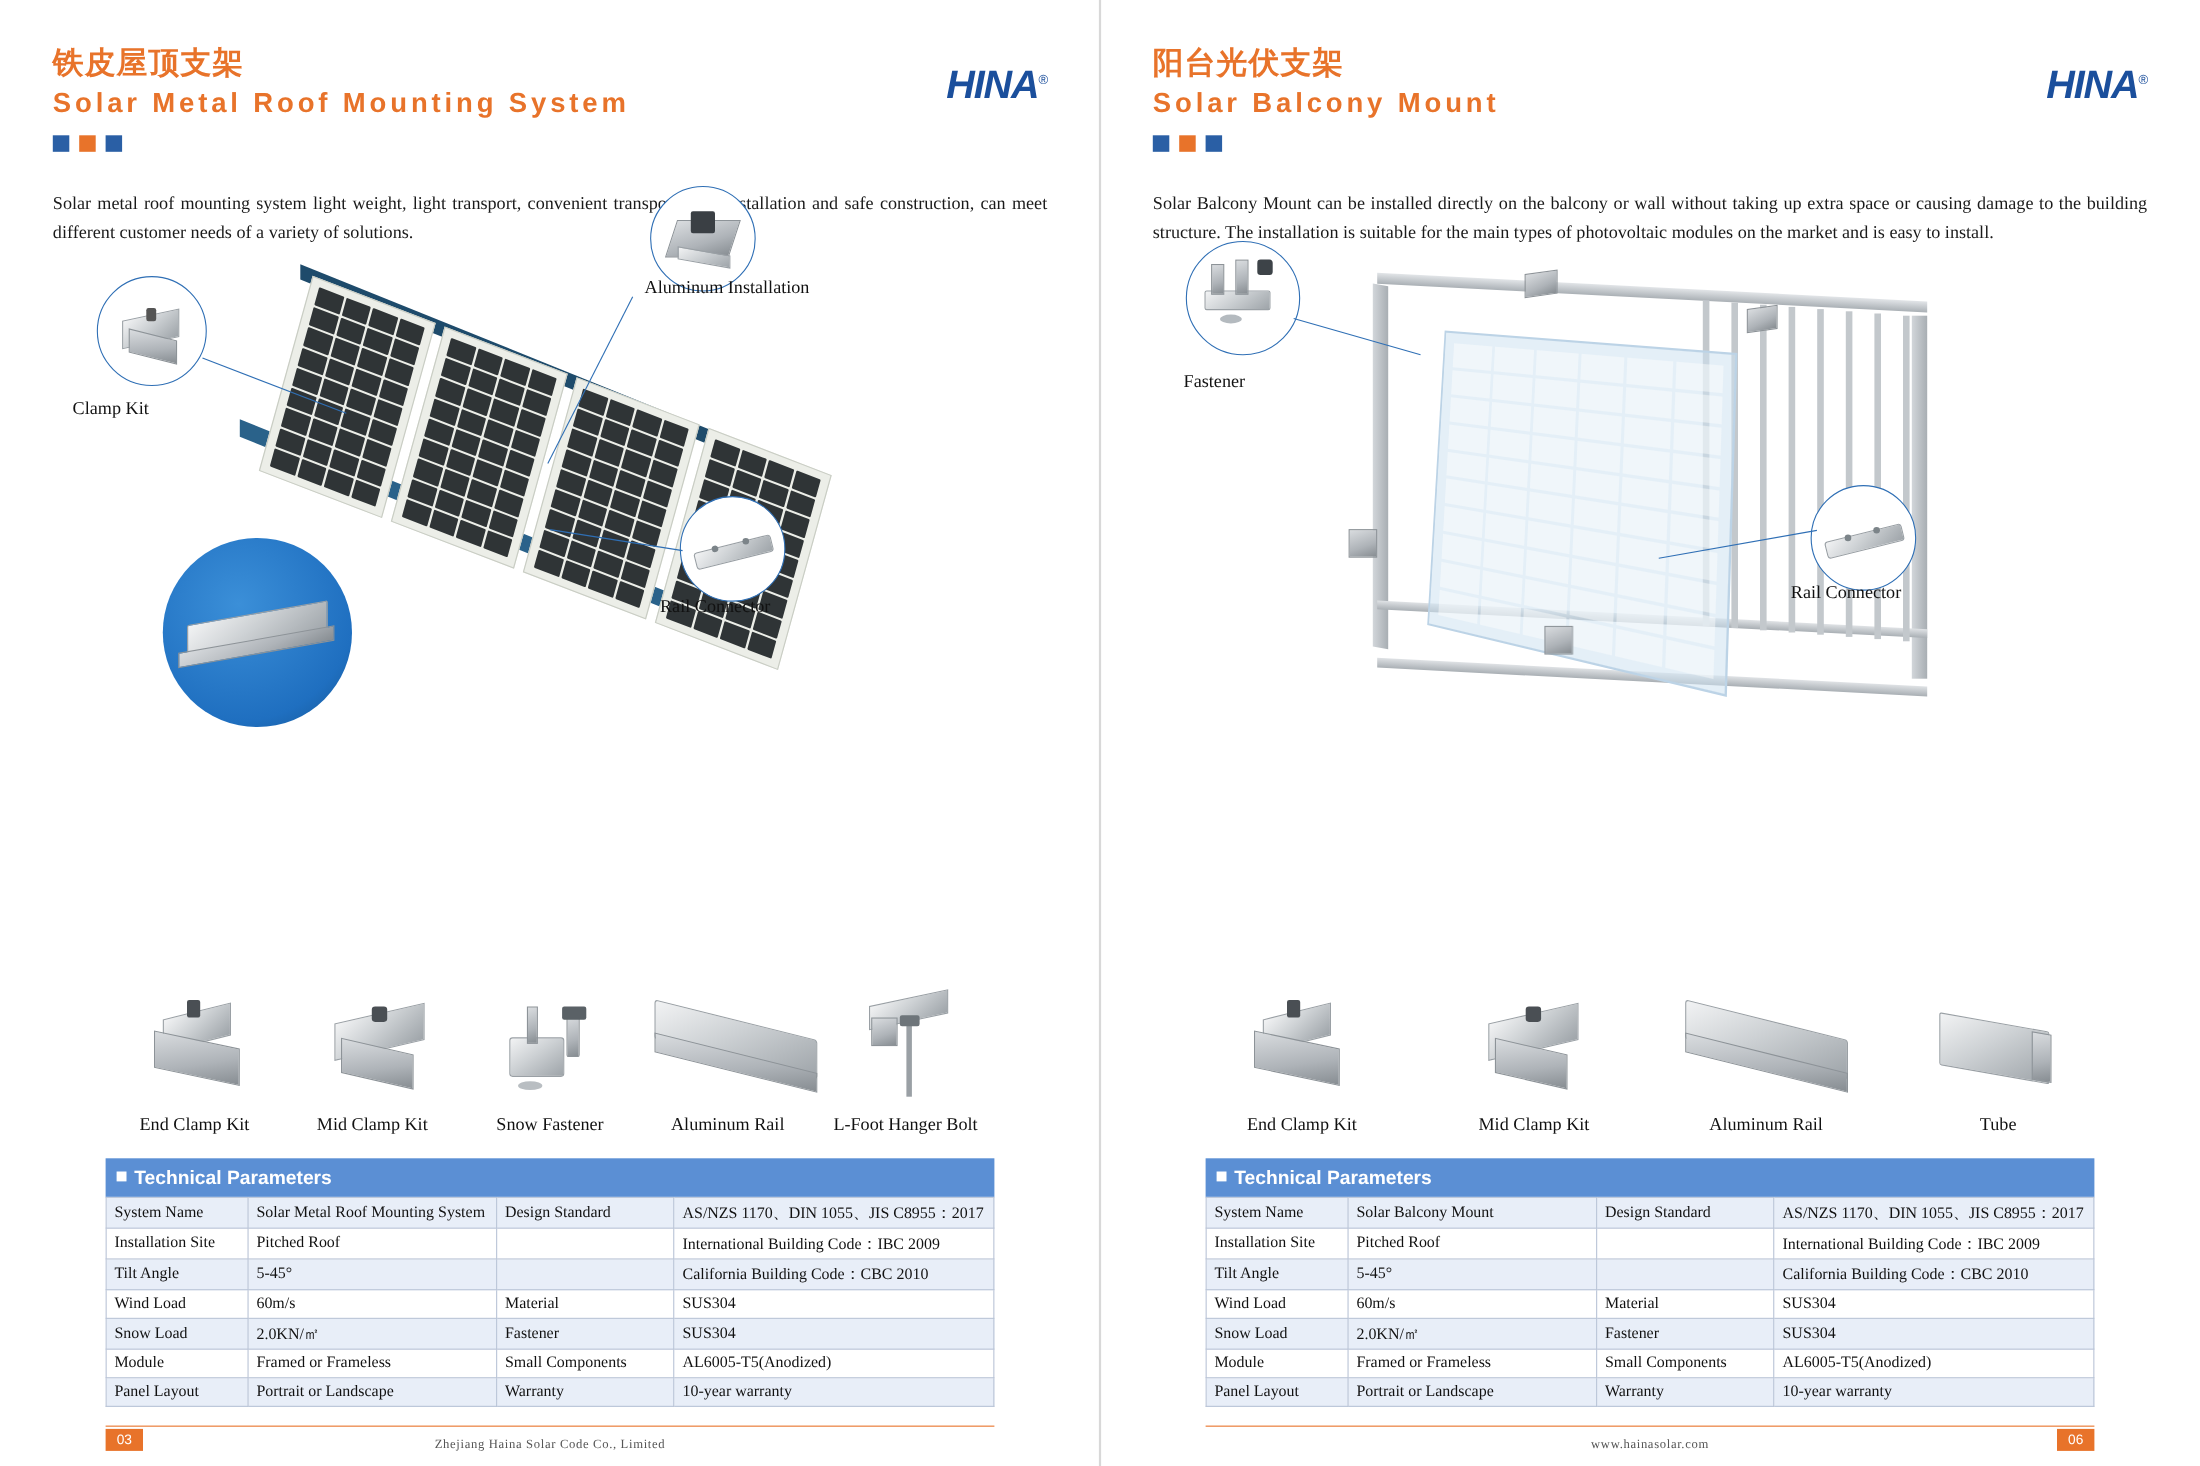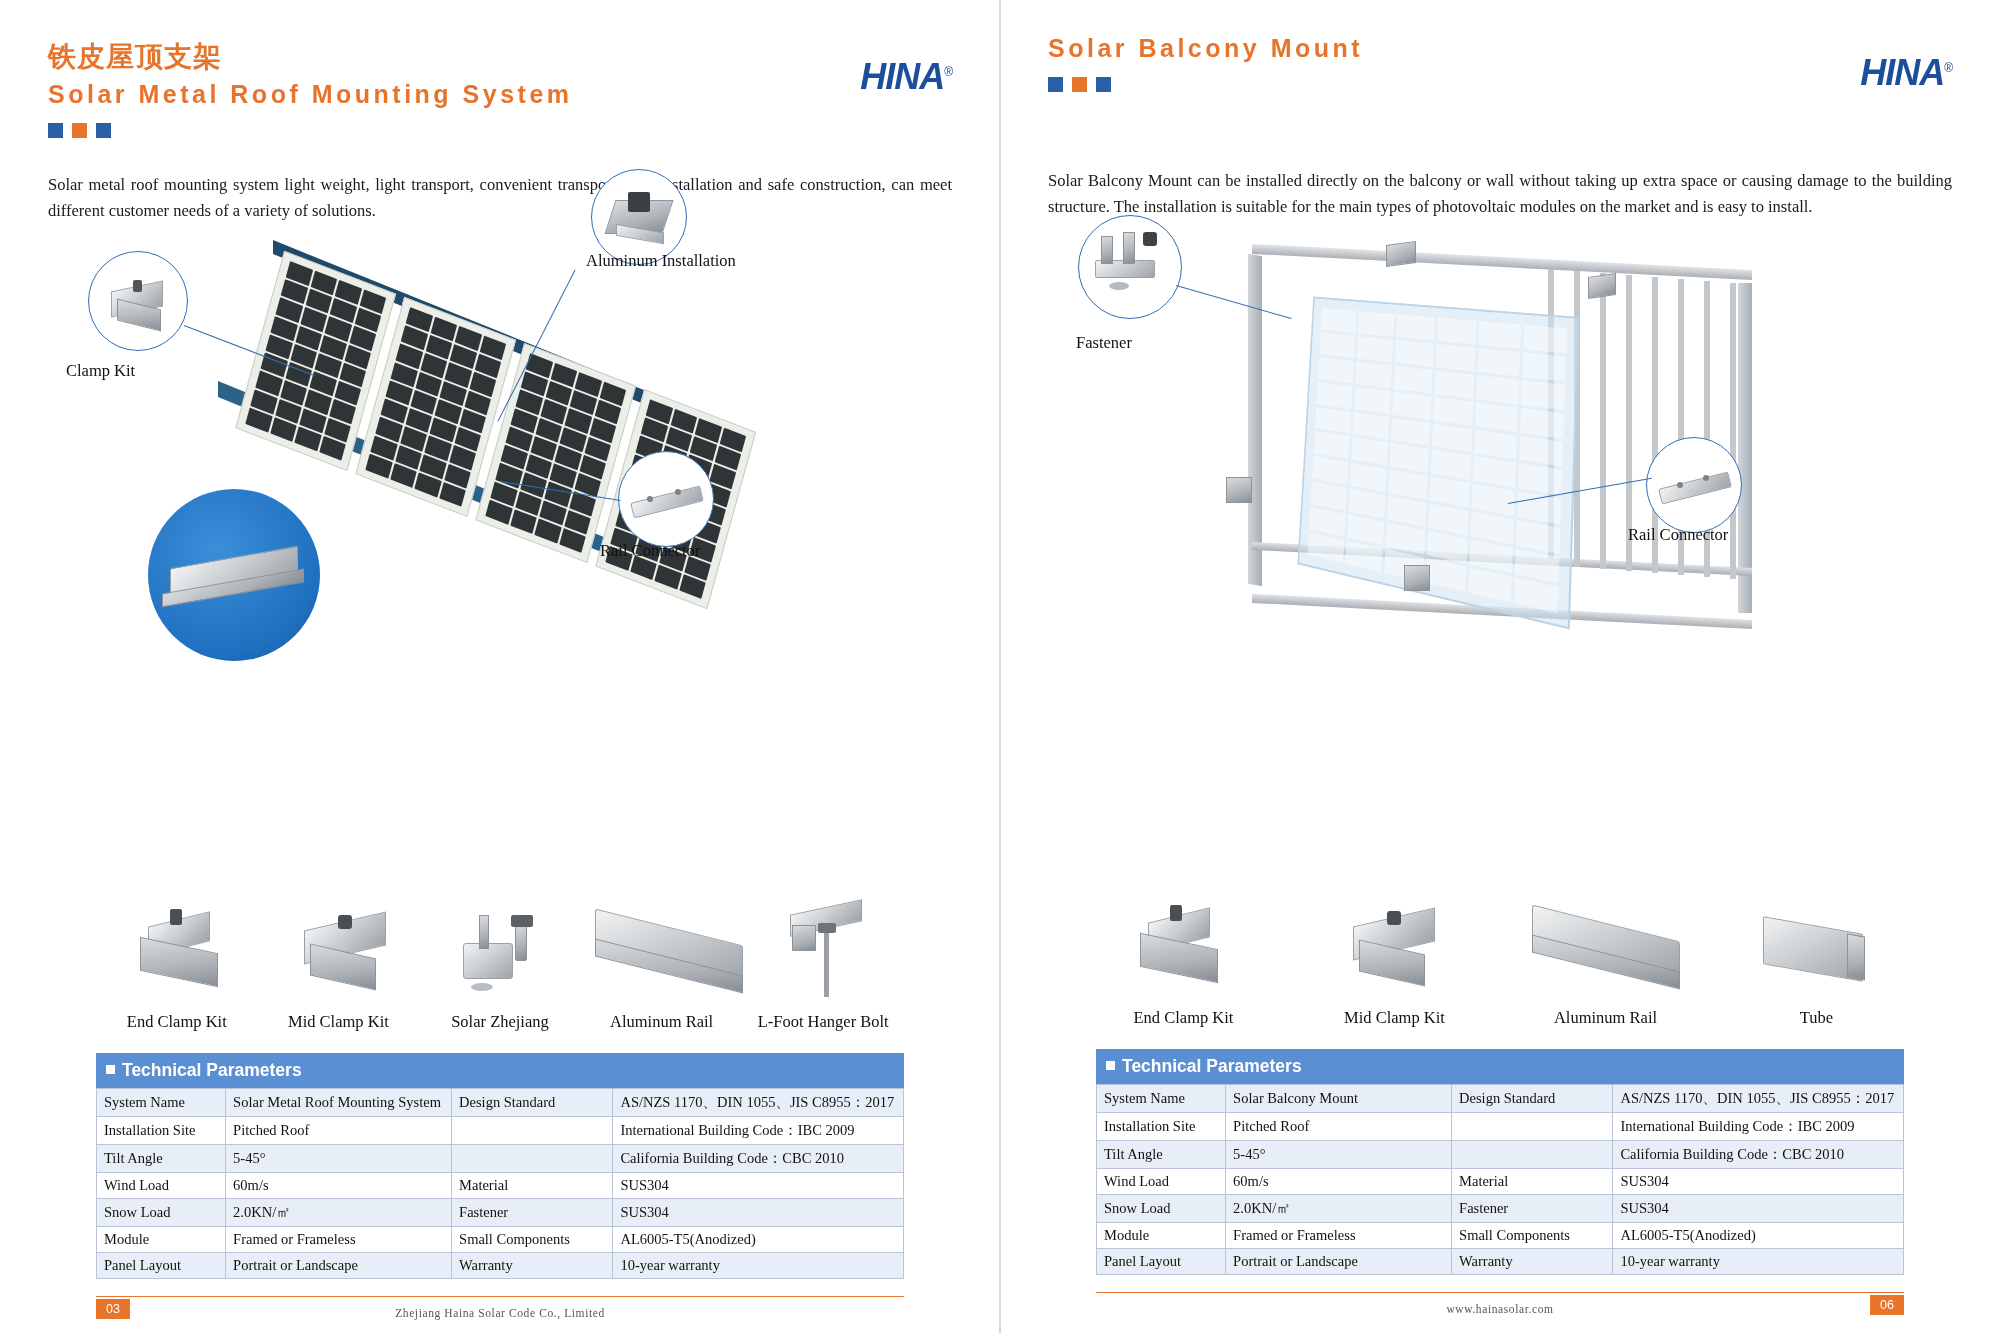--- a/index.html
+++ b/index.html
@@ -483,6 +483,7 @@
     <div class="page-inner">
 
       <div class="hdr">
+        <div class="title-cn">阳台光伏支架</div>
         <div class="title-en">Solar Balcony Mount</div>
         <div class="sq-row">
           <div class="sq"></div>

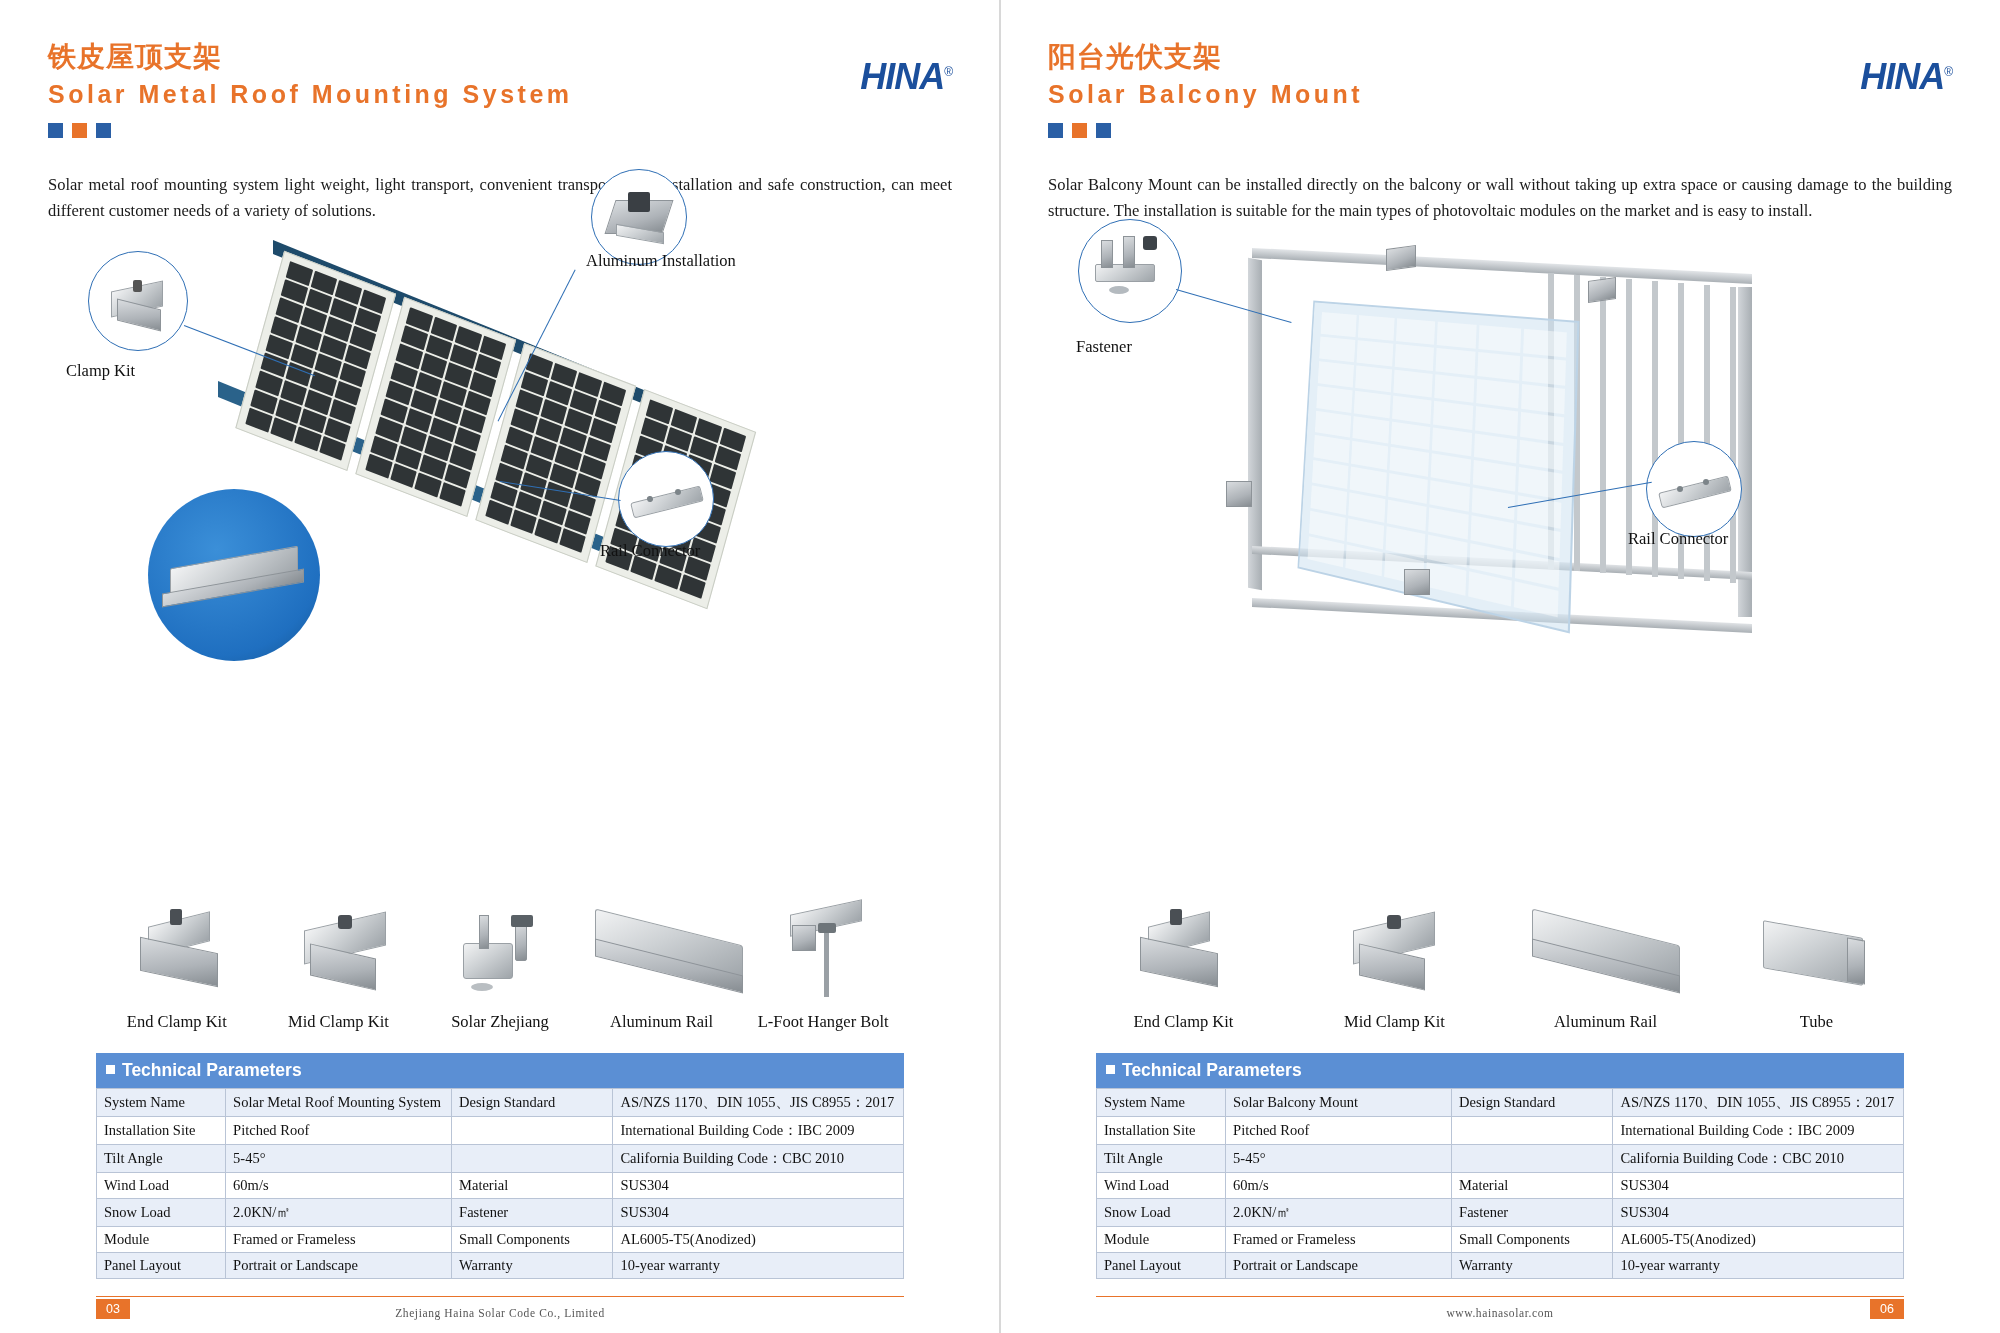--- a/index.html
+++ b/index.html
@@ -403,7 +403,7 @@
             <div style="position:absolute; left:92px; top:14px; width:22px; height:12px; background:#5a6166; border-radius:2px;"></div>
             <div style="position:absolute; left:52px; top:82px; width:22px; height:8px; background:#b9bec2; border-radius:50%;"></div>
           </div>
-          <div class="cap">Solar Zhejiang</div>
+          <div class="cap">Snow Fastener</div>
         </div>
         <div class="comp">
           <div class="art">

